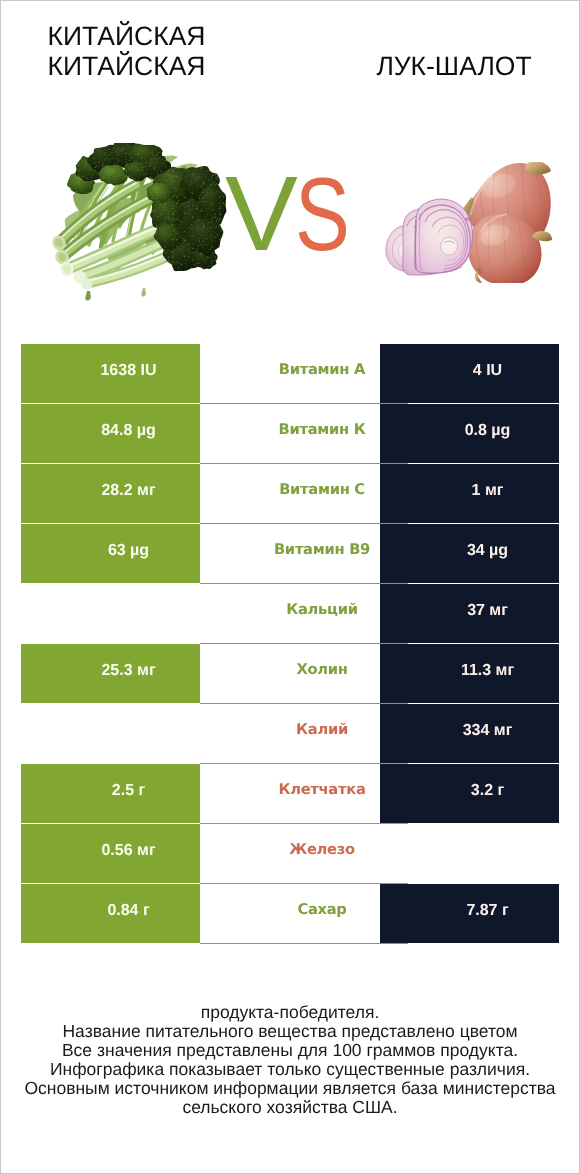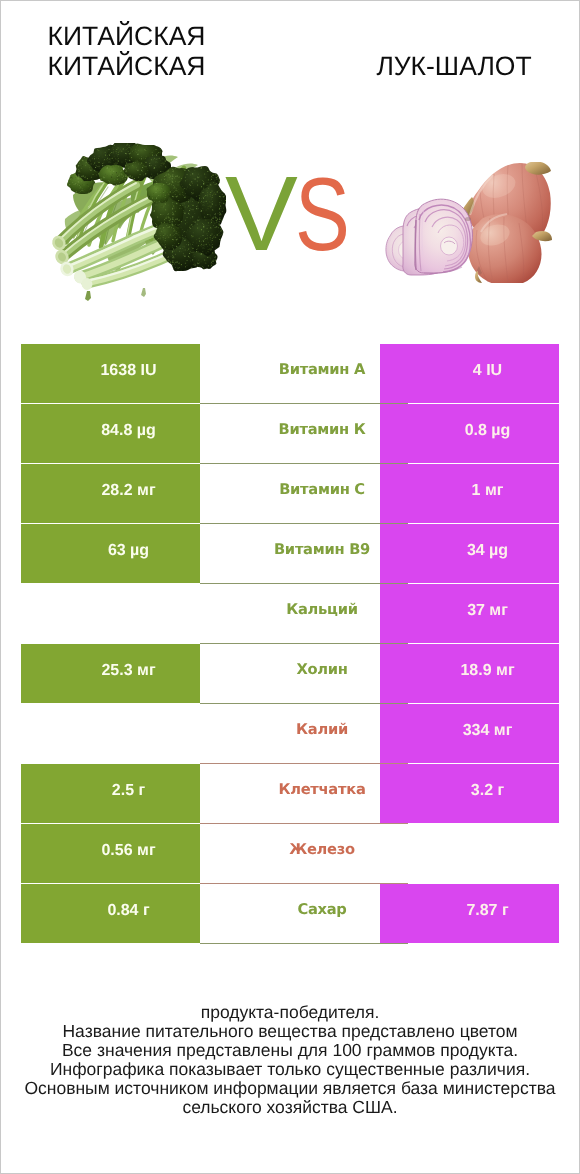--- a/index.html
+++ b/index.html
@@ -71,7 +71,7 @@
   }
   .cell.left  { left:0px;   width:179px; color:#fbfdee; background:#82a632; }
   .cell.mid   { left:179px; width:208px; height:60px; background:#ffffff; border-top:0; border-bottom:1px solid #8c986a; }
-  .cell.right { left:359px; width:179px; color:#fdf0ea; background:#d946ef; }
+  .cell.right { left:359px; width:179px; color:#fdf0ea; background:#0f172a; }
   .cell.mid.green  { color:#81a03e; }
   .cell.mid.orange { color:#cb6c53; }
   .cell.mid.bo { border-bottom-color:#b58a7a; }

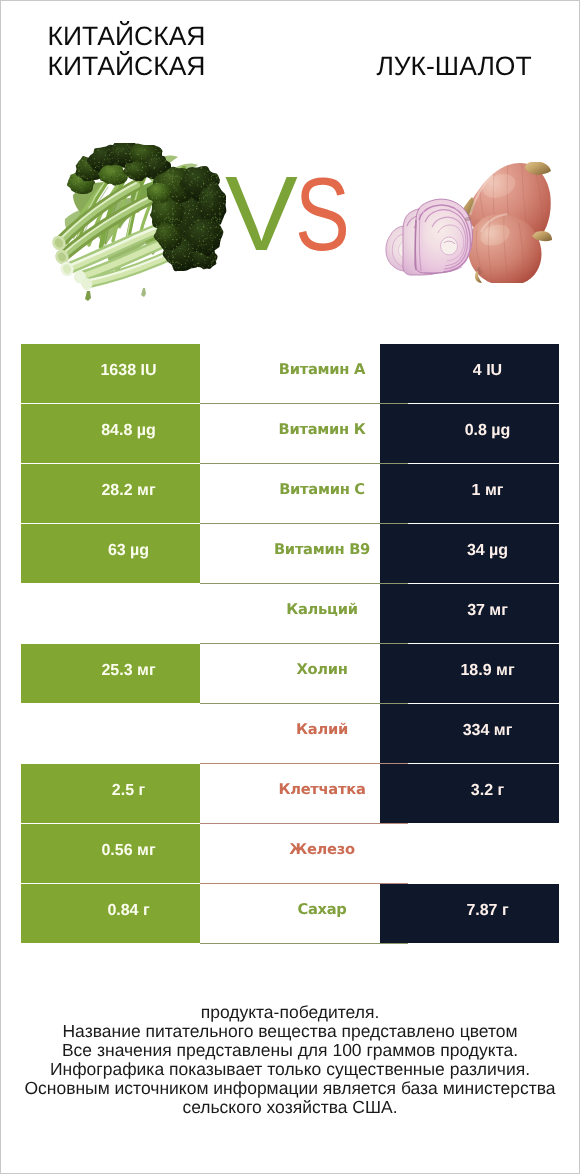--- a/index.html
+++ b/index.html
@@ -748,7 +748,7 @@
           <span>Холин</span>
         </div>
         <div class="cell right">
-          <span>18.9 мг</span>
+          <span>11.3 мг</span>
         </div>
       </div>
       <div class="row">

